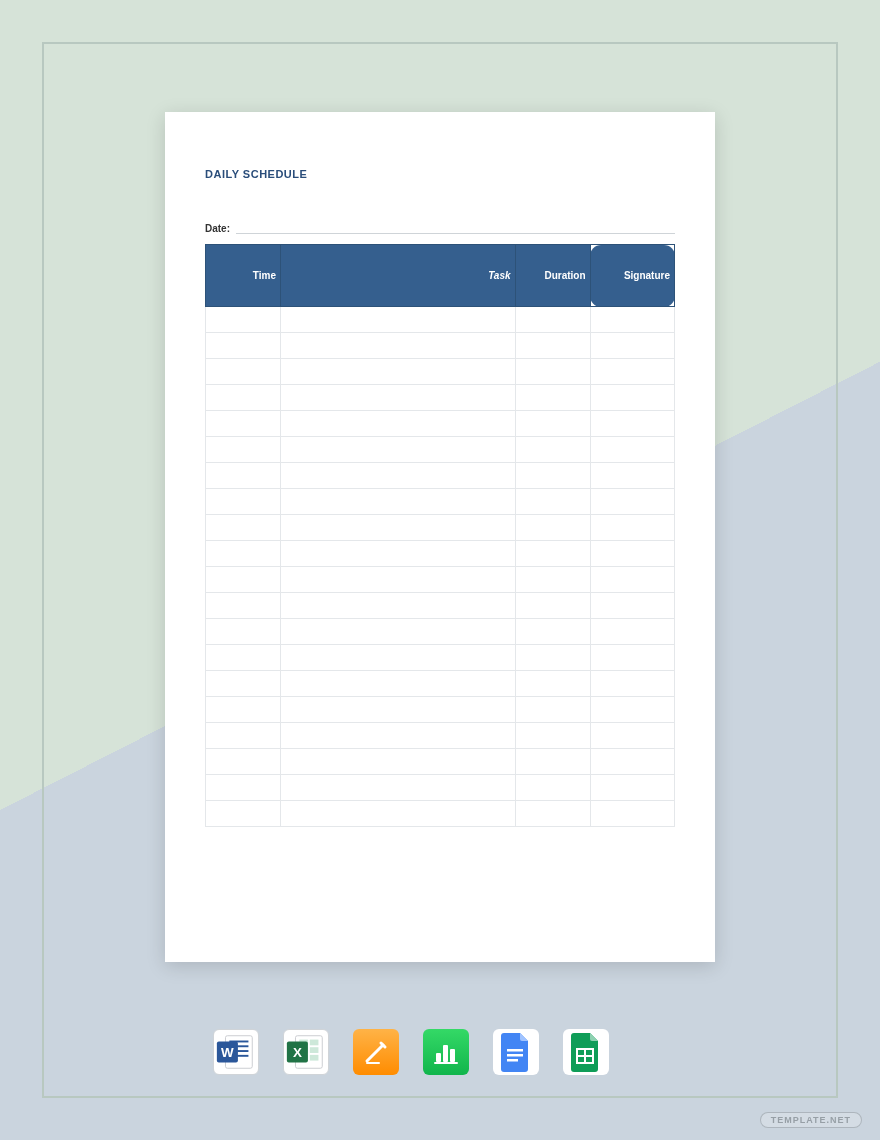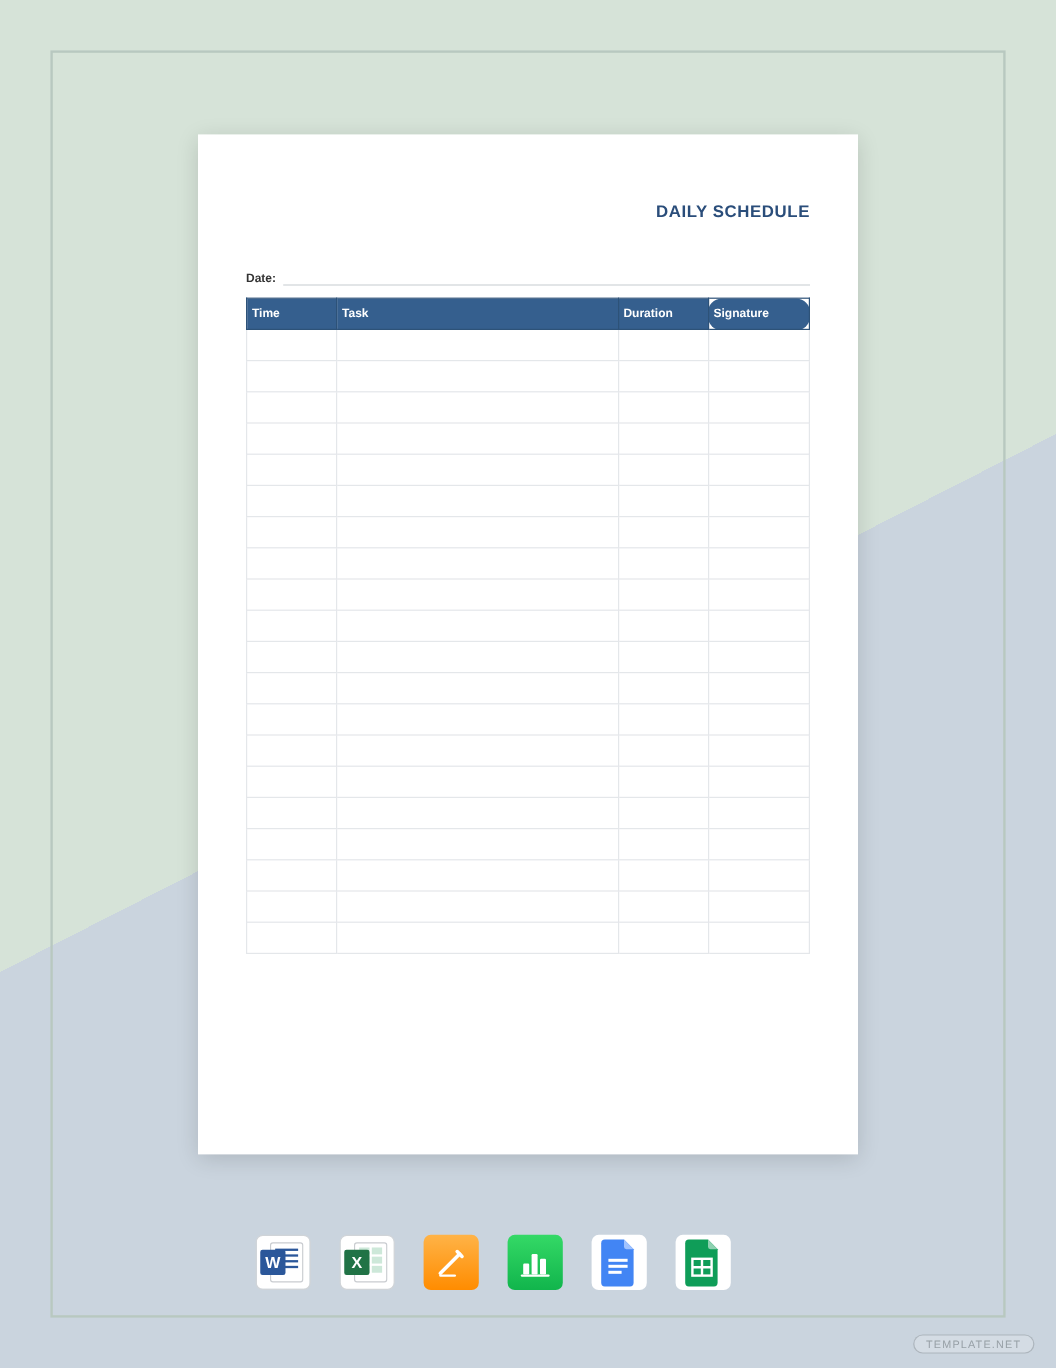--- a/index.html
+++ b/index.html
@@ -25,8 +25,8 @@
     padding: 56px 40px 40px 40px;
   }
   .title {
-    text-align: right;
-    font-size: 14px;
+    text-align: left;
+    font-size: 11px;
     font-weight: 800;
     letter-spacing: 0.5px;
     color: #2a4d7a;

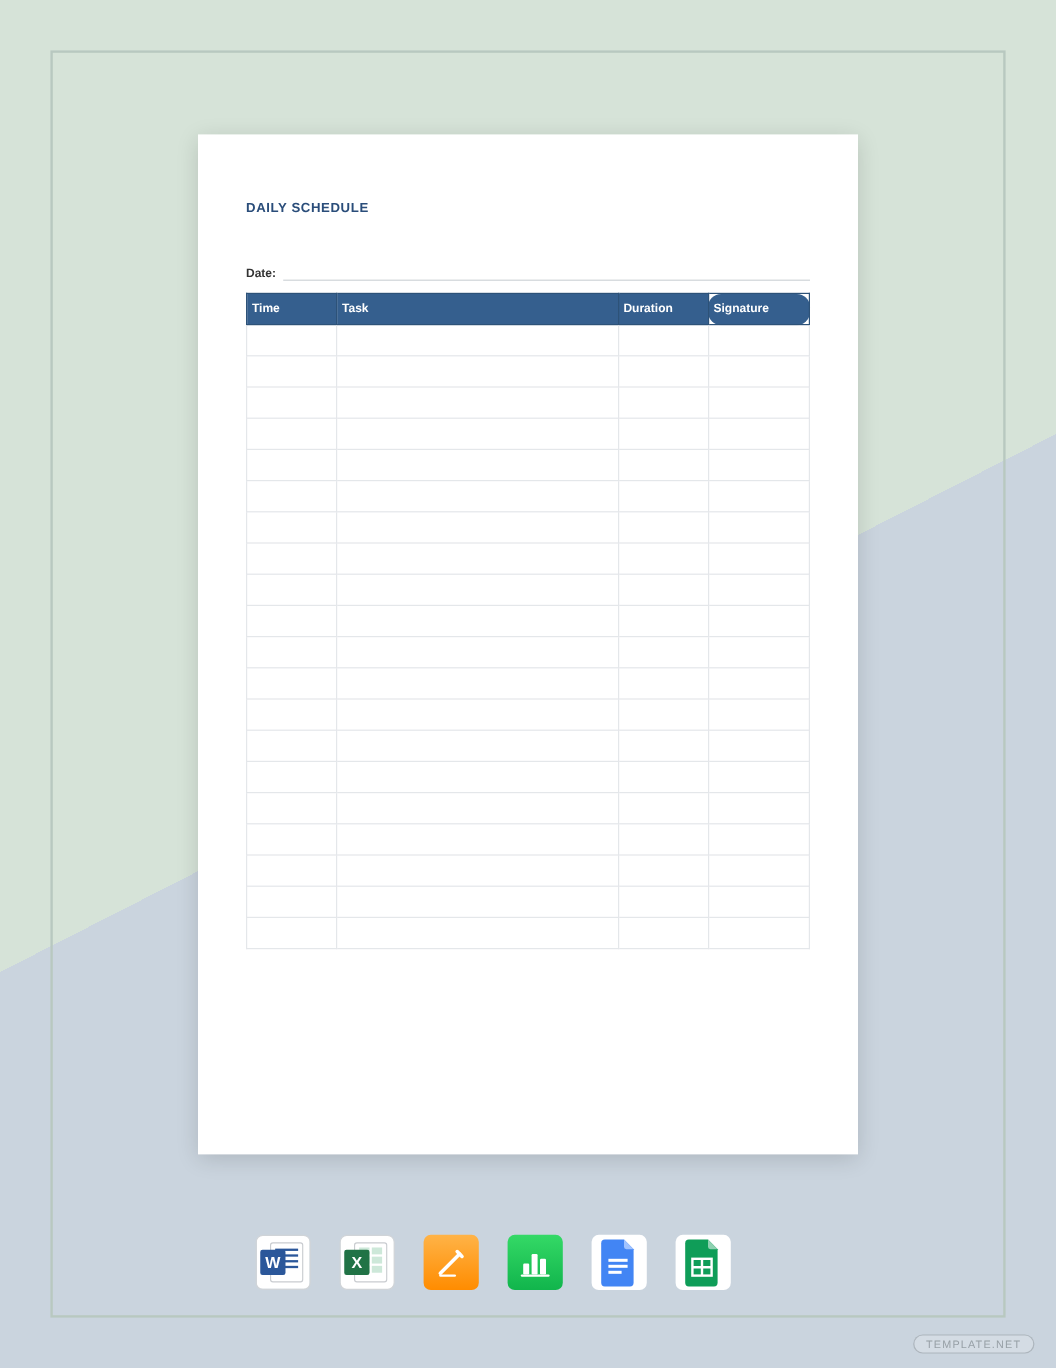--- a/index.html
+++ b/index.html
@@ -51,9 +51,9 @@
     color: #ffffff;
     font-size: 10px;
     font-weight: 700;
-    padding: 7px 4px;
+    padding: 25px 4px;
     border: 1px solid #2d5278;
-    text-align: left;
+    text-align: right;
   }
   .table td {
     border: 1px solid #e4e7ea;

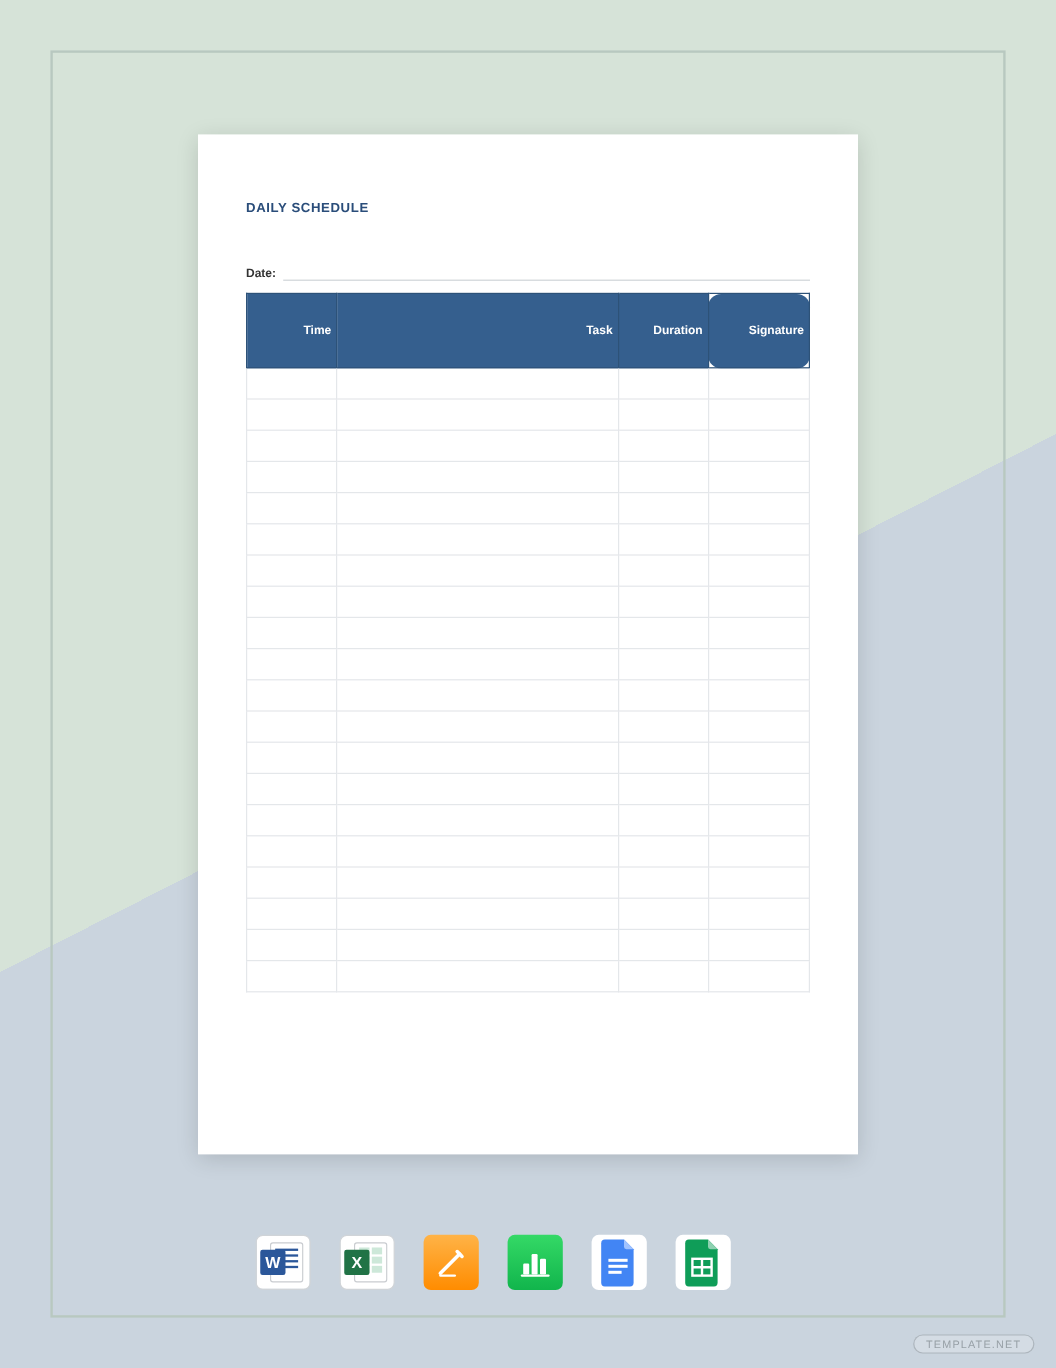--- a/index.html
+++ b/index.html
@@ -61,7 +61,7 @@
     background: #ffffff;
   }
   .col-time { width: 16%; }
-  .col-task { width: 50%; }
+  .col-task { width: 50%; font-style: italic; }
   .col-dur  { width: 16%; }
   .col-sig  { width: 18%; border-radius: 11px; }
 

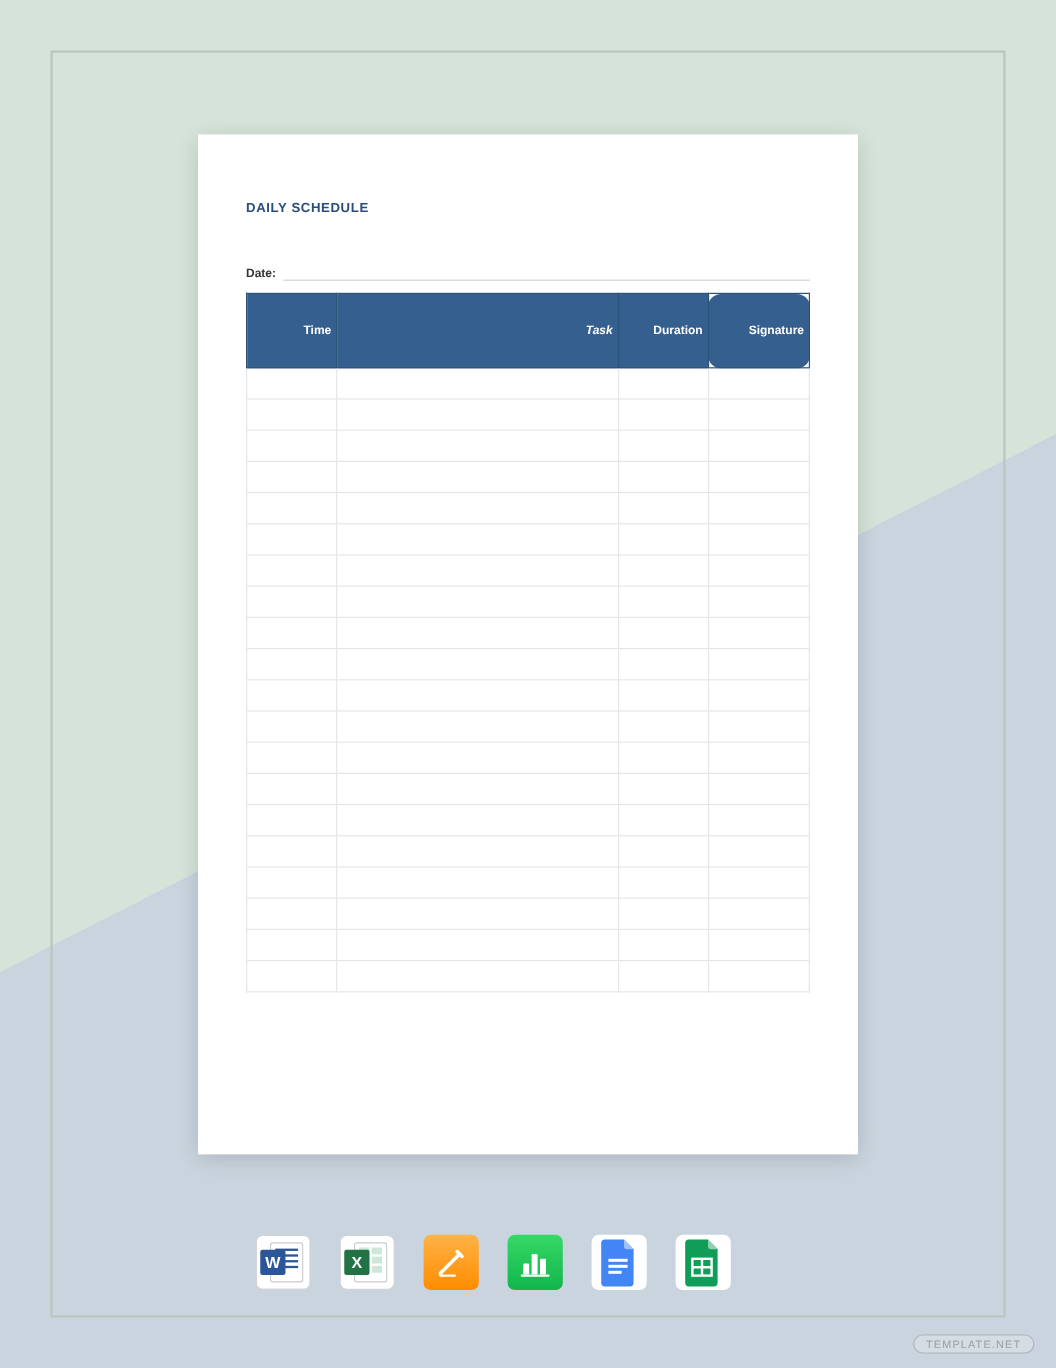--- a/index.html
+++ b/index.html
@@ -87,6 +87,7 @@
     border-radius: 10px;
     padding: 2px 10px;
     background: rgba(255,255,255,0.2);
+    font-weight: bold;
   }
 </style>
 </head>

